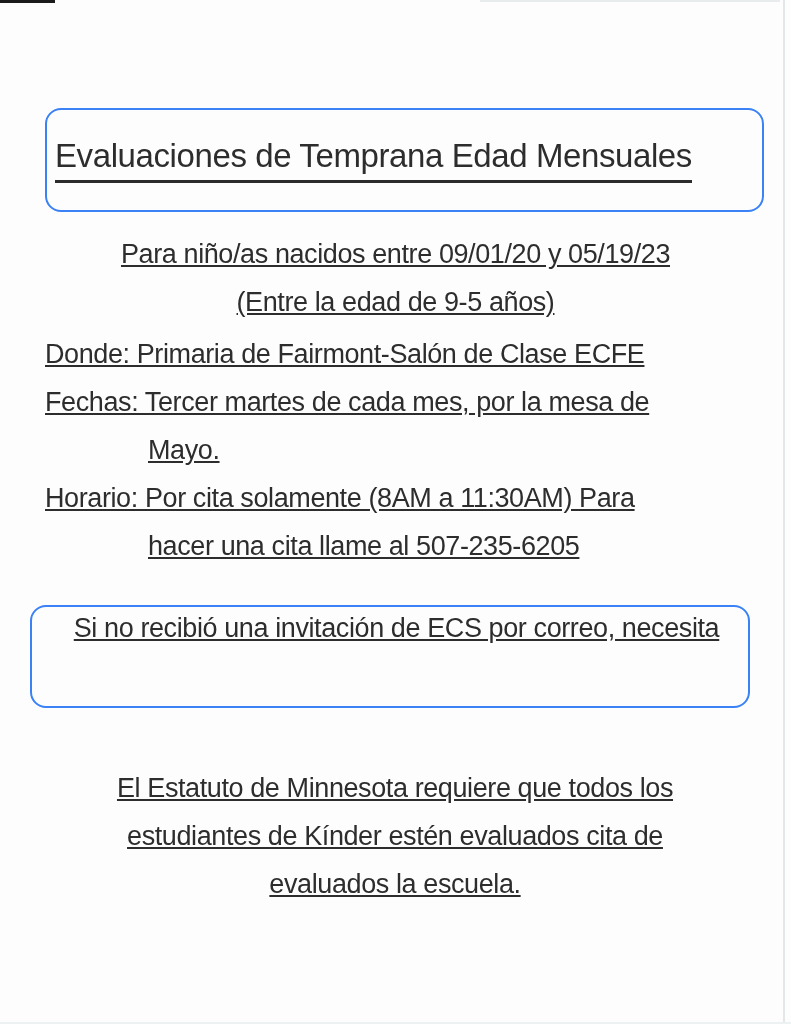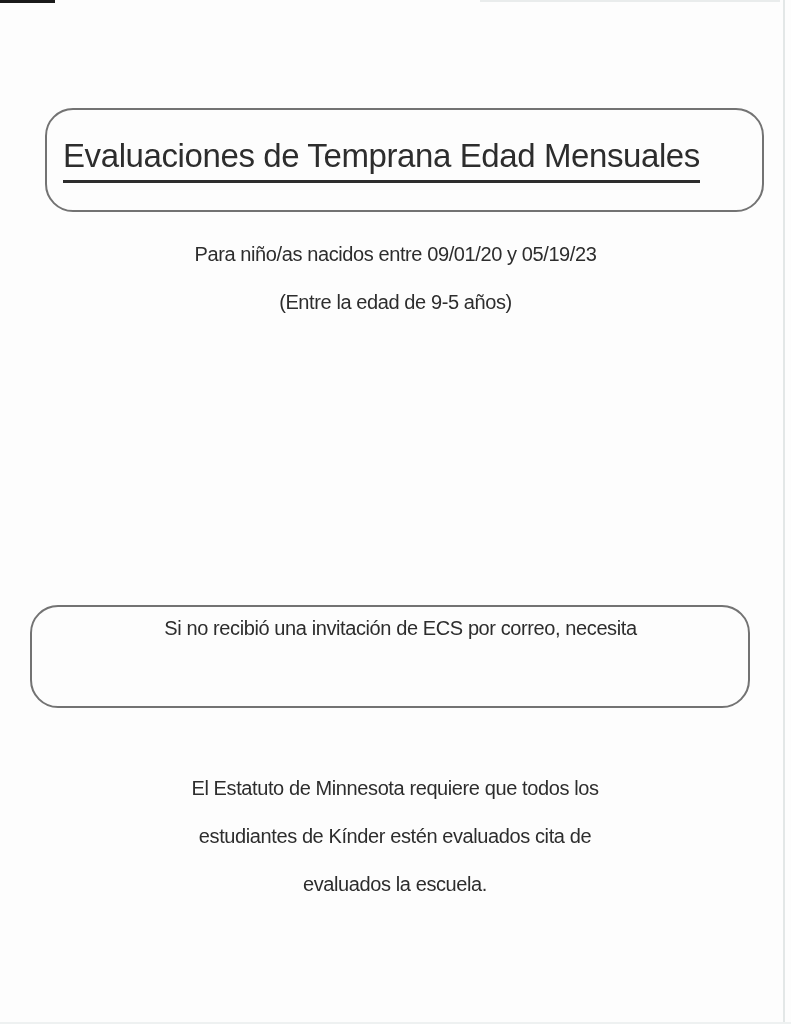--- a/index.html
+++ b/index.html
@@ -38,11 +38,10 @@
 
   
   .outline-box {
-    border: 2px solid #737373;
-    border-radius: 28px;
+    border: 2px solid #3b82f6;
+    border-radius: 16px;
     background: transparent;
     box-sizing: border-box;
-    padding-left: 8px;
   }
   #title-box {
     left: 45px; top: 108px;

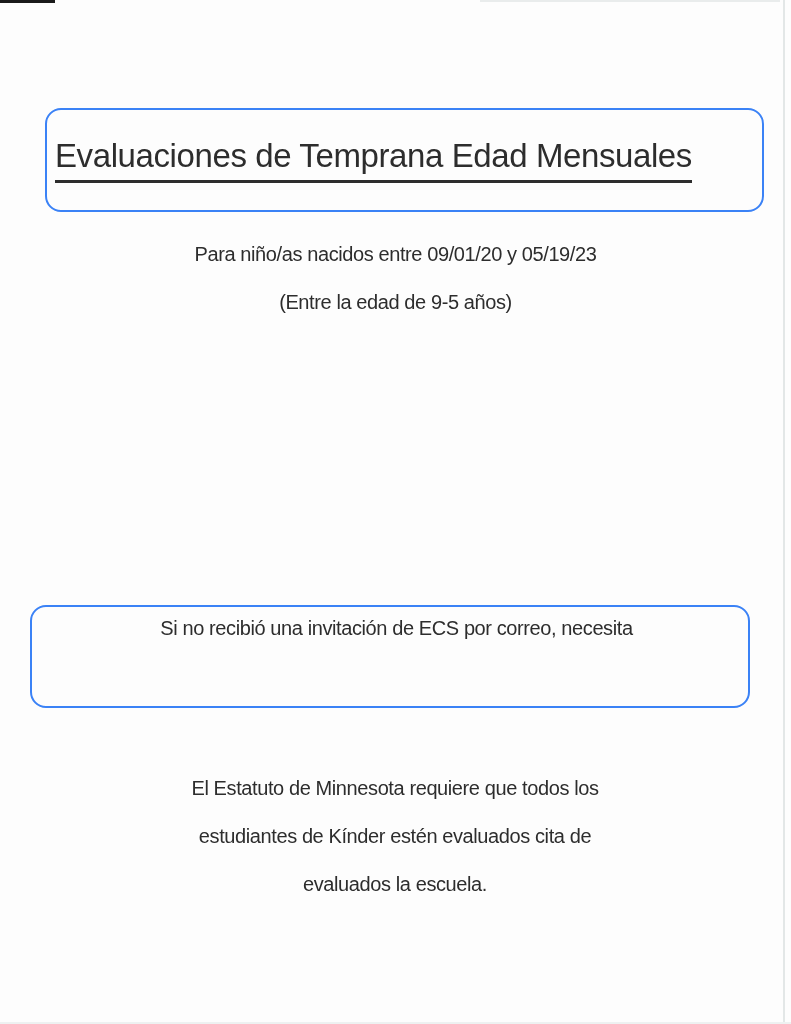--- a/index.html
+++ b/index.html
@@ -59,10 +59,11 @@
   }
 
   .body-text {
-    font-size: 20px;
+    font-size: 27px;
     letter-spacing: -0.4px;
     line-height: 48px;
     white-space: nowrap;
+    text-decoration: underline;
   }
 
   #intro-block {

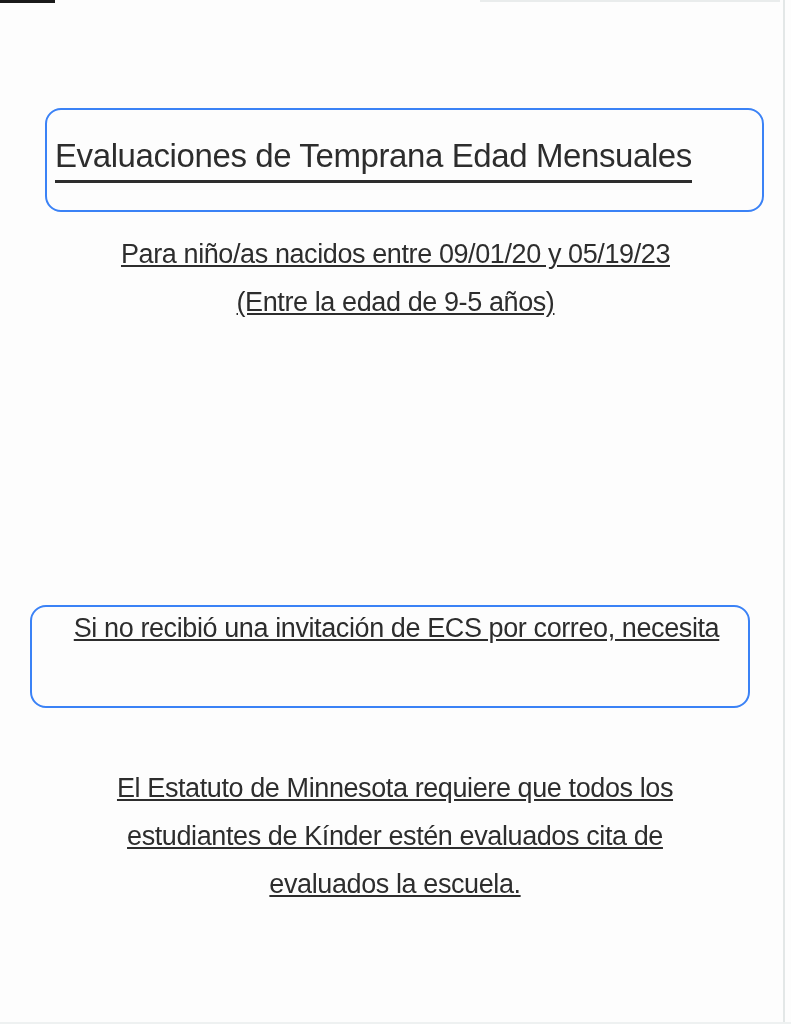--- a/index.html
+++ b/index.html
@@ -115,6 +115,13 @@
     <div>(Entre la edad de 9-5 años)</div>
   </div>
 
+  <div id="details-block" class="abs body-text">
+    <div>Donde: Primaria de Fairmont-Salón de Clase ECFE</div>
+    <div>Fechas: Tercer martes de cada mes, por la mesa de</div>
+    <div class="indent">Mayo.</div>
+    <div>Horario: Por cita solamente (8AM a 11:30AM) Para</div>
+    <div class="indent">hacer una cita llame al 507-235-6205</div>
+  </div>
 
   <div id="notice-box" class="abs outline-box">
     <div class="body-text">Si no recibió una invitación de ECS por correo, necesita</div>

